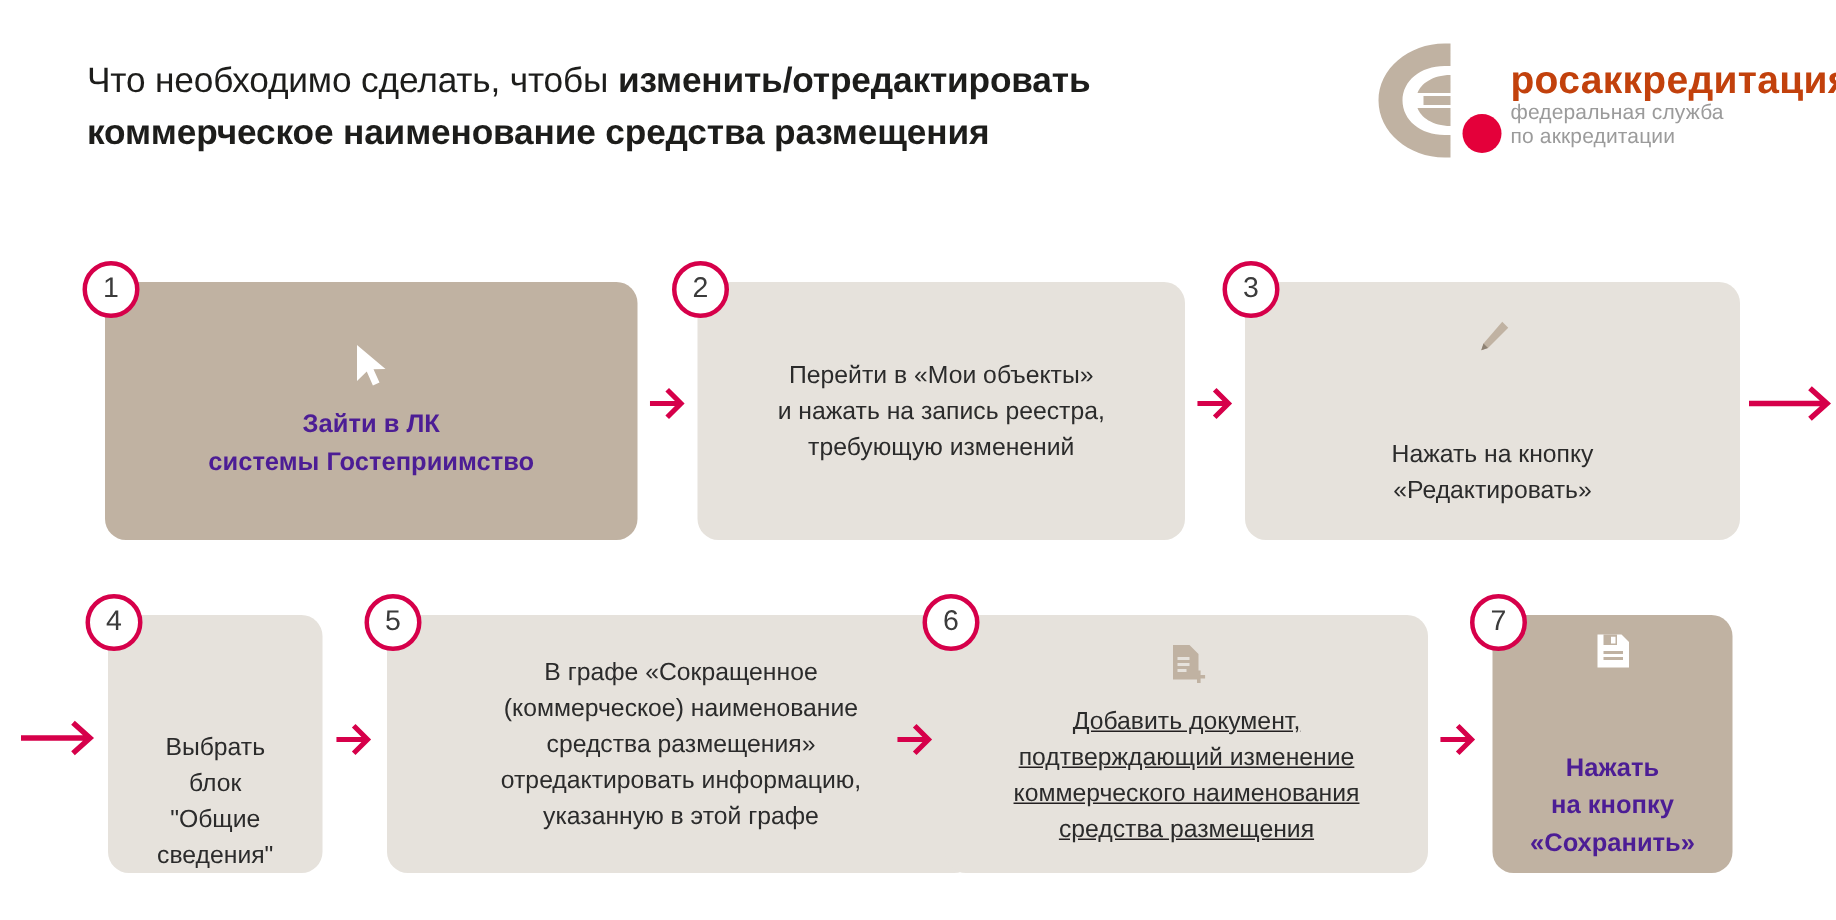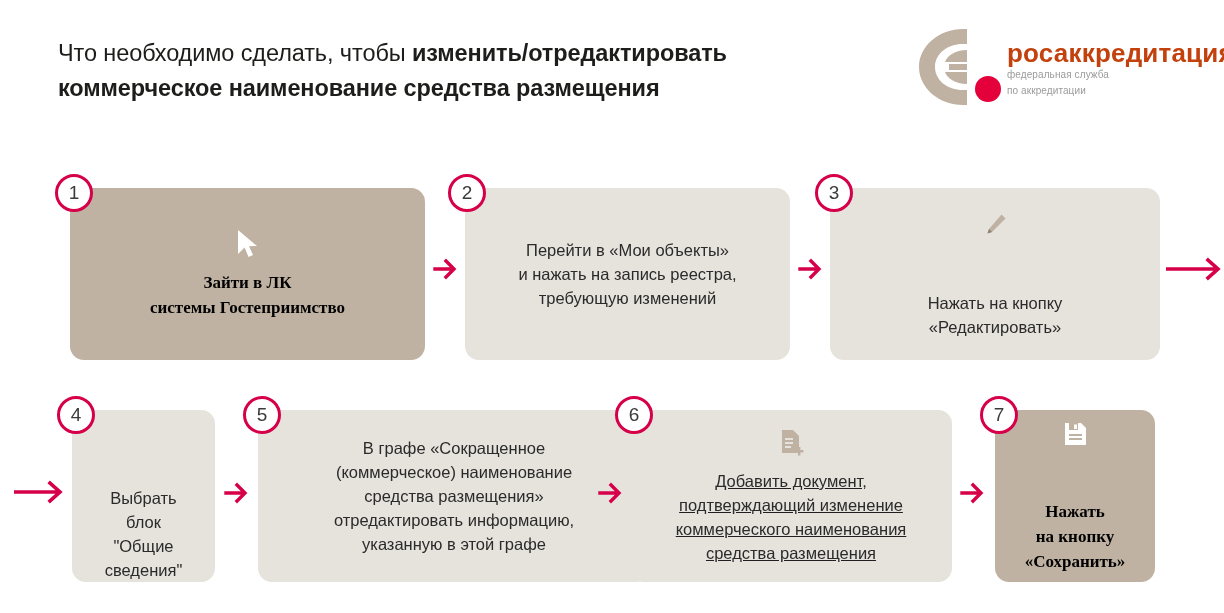--- a/index.html
+++ b/index.html
@@ -76,7 +76,7 @@
   }
   .logo-sub {
     margin-top: 3px;
-    font-size: 10px;
+    font-size: 14px;
     line-height: 15.5px;
     color: #9b9b9b;
     letter-spacing: 0.1px;

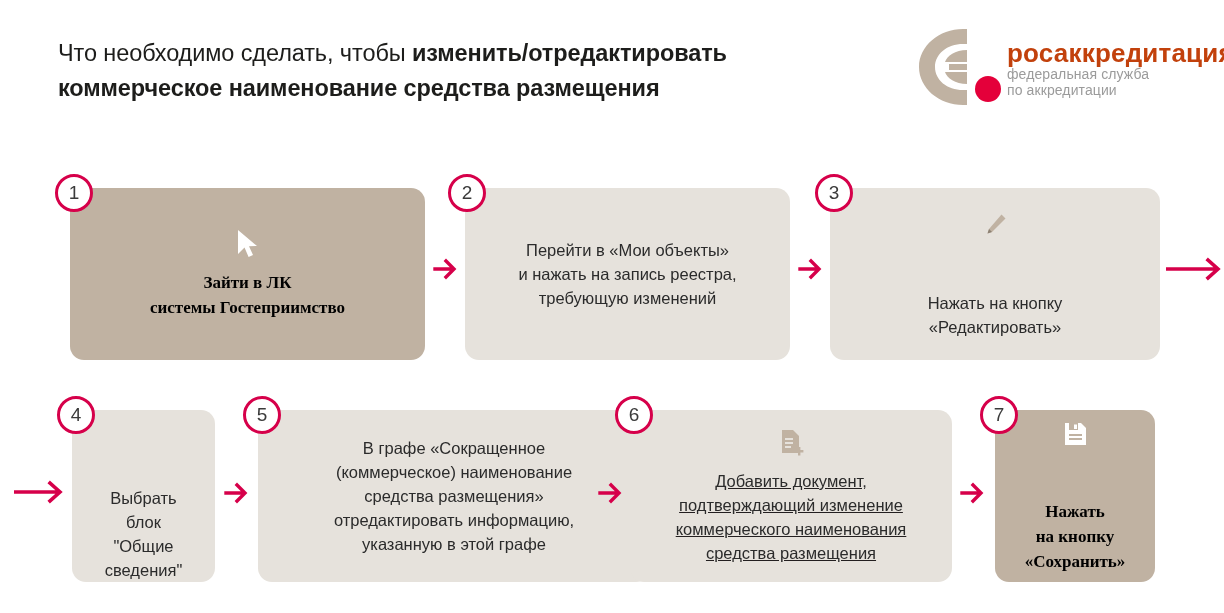--- a/index.html
+++ b/index.html
@@ -109,11 +109,10 @@
     font-weight: 400;
   }
   .card.dark .card-text {
-    color: #000000;
+    color: #4c1d95;
     font-size: 17px;
     line-height: 25px;
     font-weight: 700;
-    font-family: Liberation Serif, serif;
   }
 
   .card-icon {

